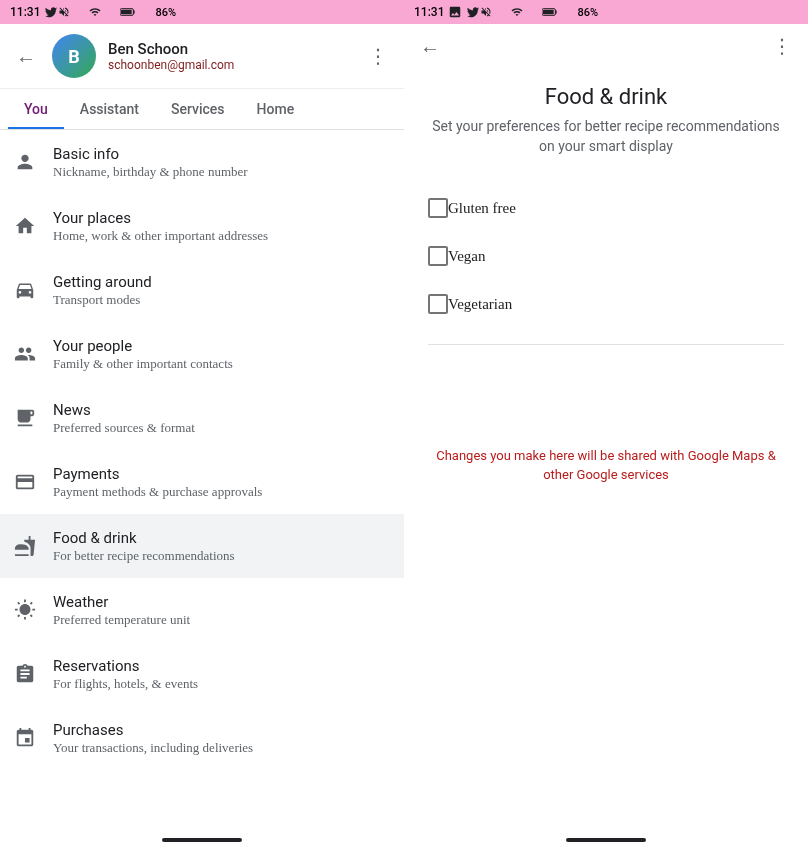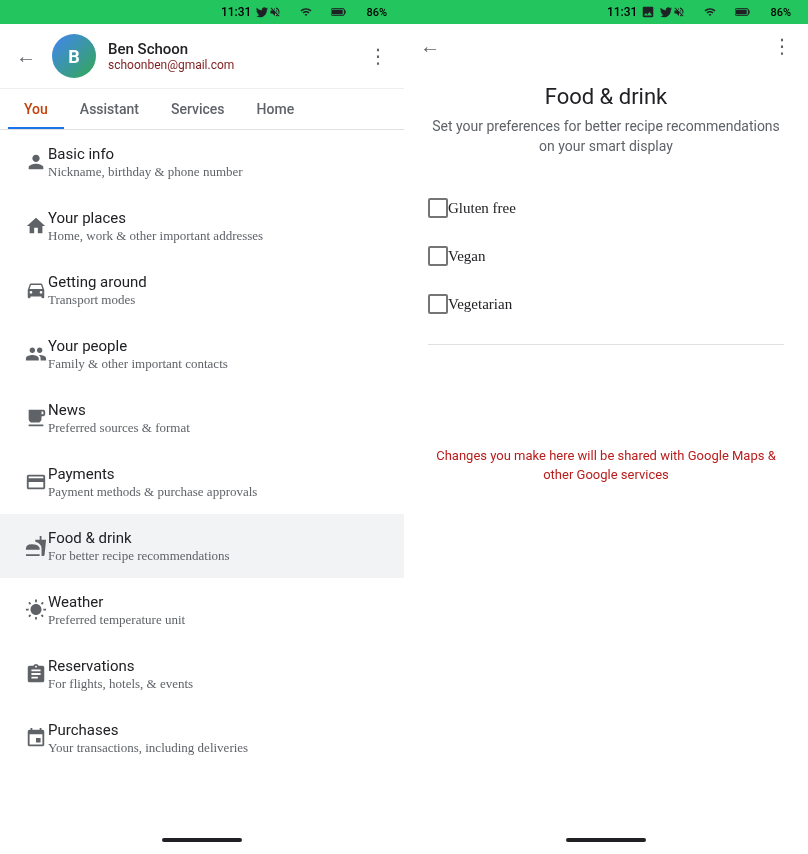--- a/index.html
+++ b/index.html
@@ -15,12 +15,12 @@
     
     .status-bar {
       display: flex;
-      justify-content: flex-end;
-      align-items: center;
-      padding: 4px 17px;
+      justify-content: flex-start;
+      align-items: center;
+      padding: 4px 10px;
       font-size: 12px;
       font-weight: 500;
-      background: #22c55e;
+      background: #f9a8d4;
       height: 24px;
     }
     .status-bar-left { display: flex; align-items: center; gap: 4px; }

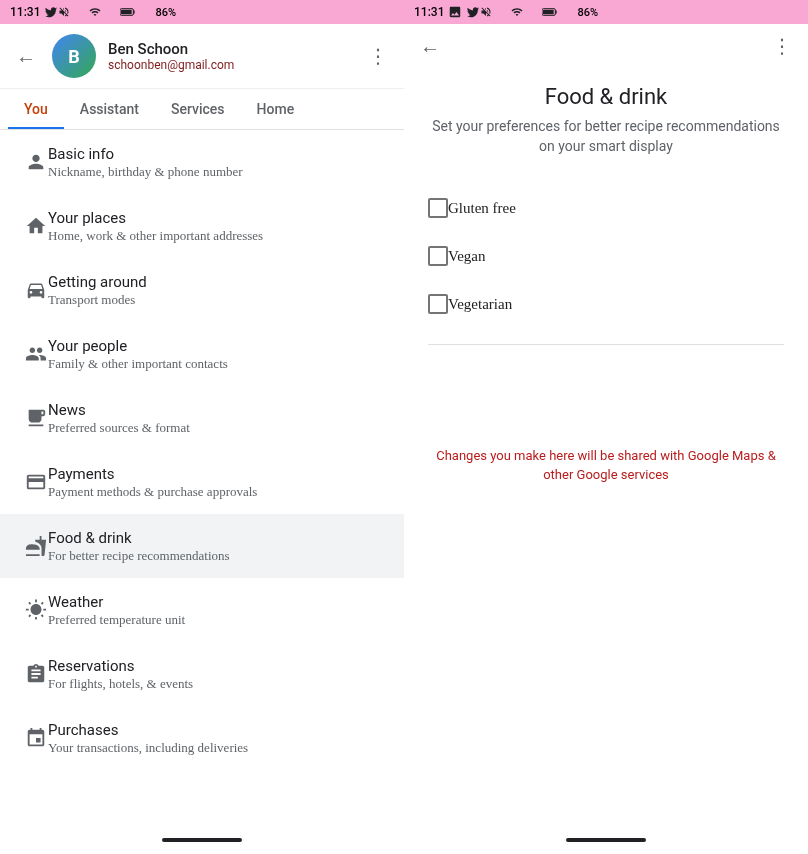--- a/index.html
+++ b/index.html
@@ -79,7 +79,7 @@
       white-space: nowrap;
     }
     .tab.active {
-      color: #c2410c;
+      color: #701a75;
     }
     .tab.active::after {
       content: '';

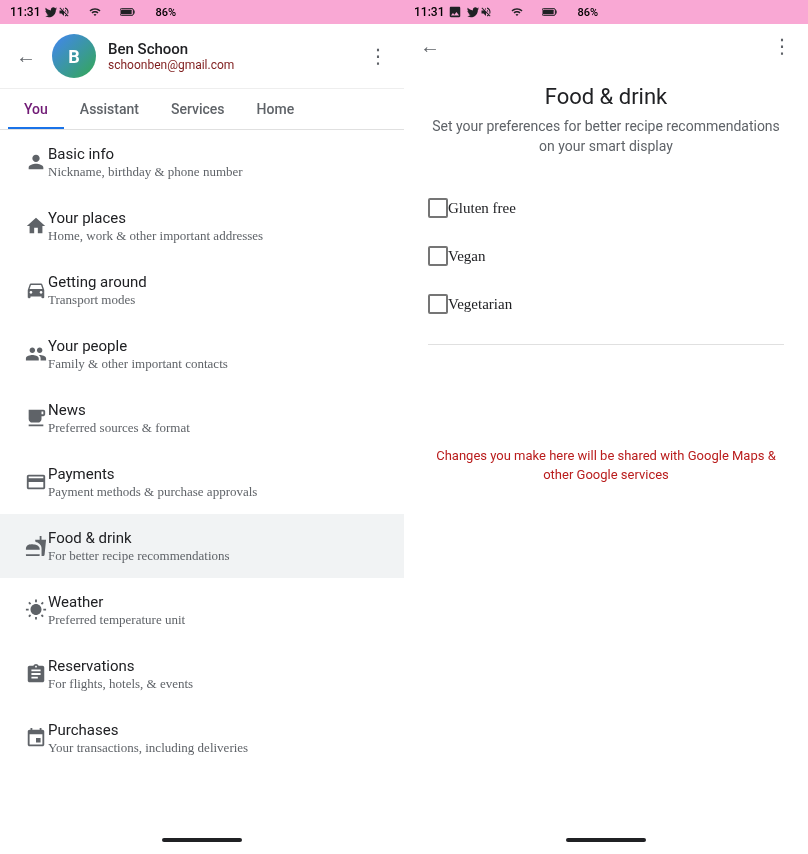--- a/index.html
+++ b/index.html
@@ -96,7 +96,8 @@
     .menu-item {
       display: flex;
       align-items: center;
-      padding: 14px 24px;
+      padding: 14px 13px;
+      gap: 16px;
       cursor: pointer;
       min-height: 64px;
     }

